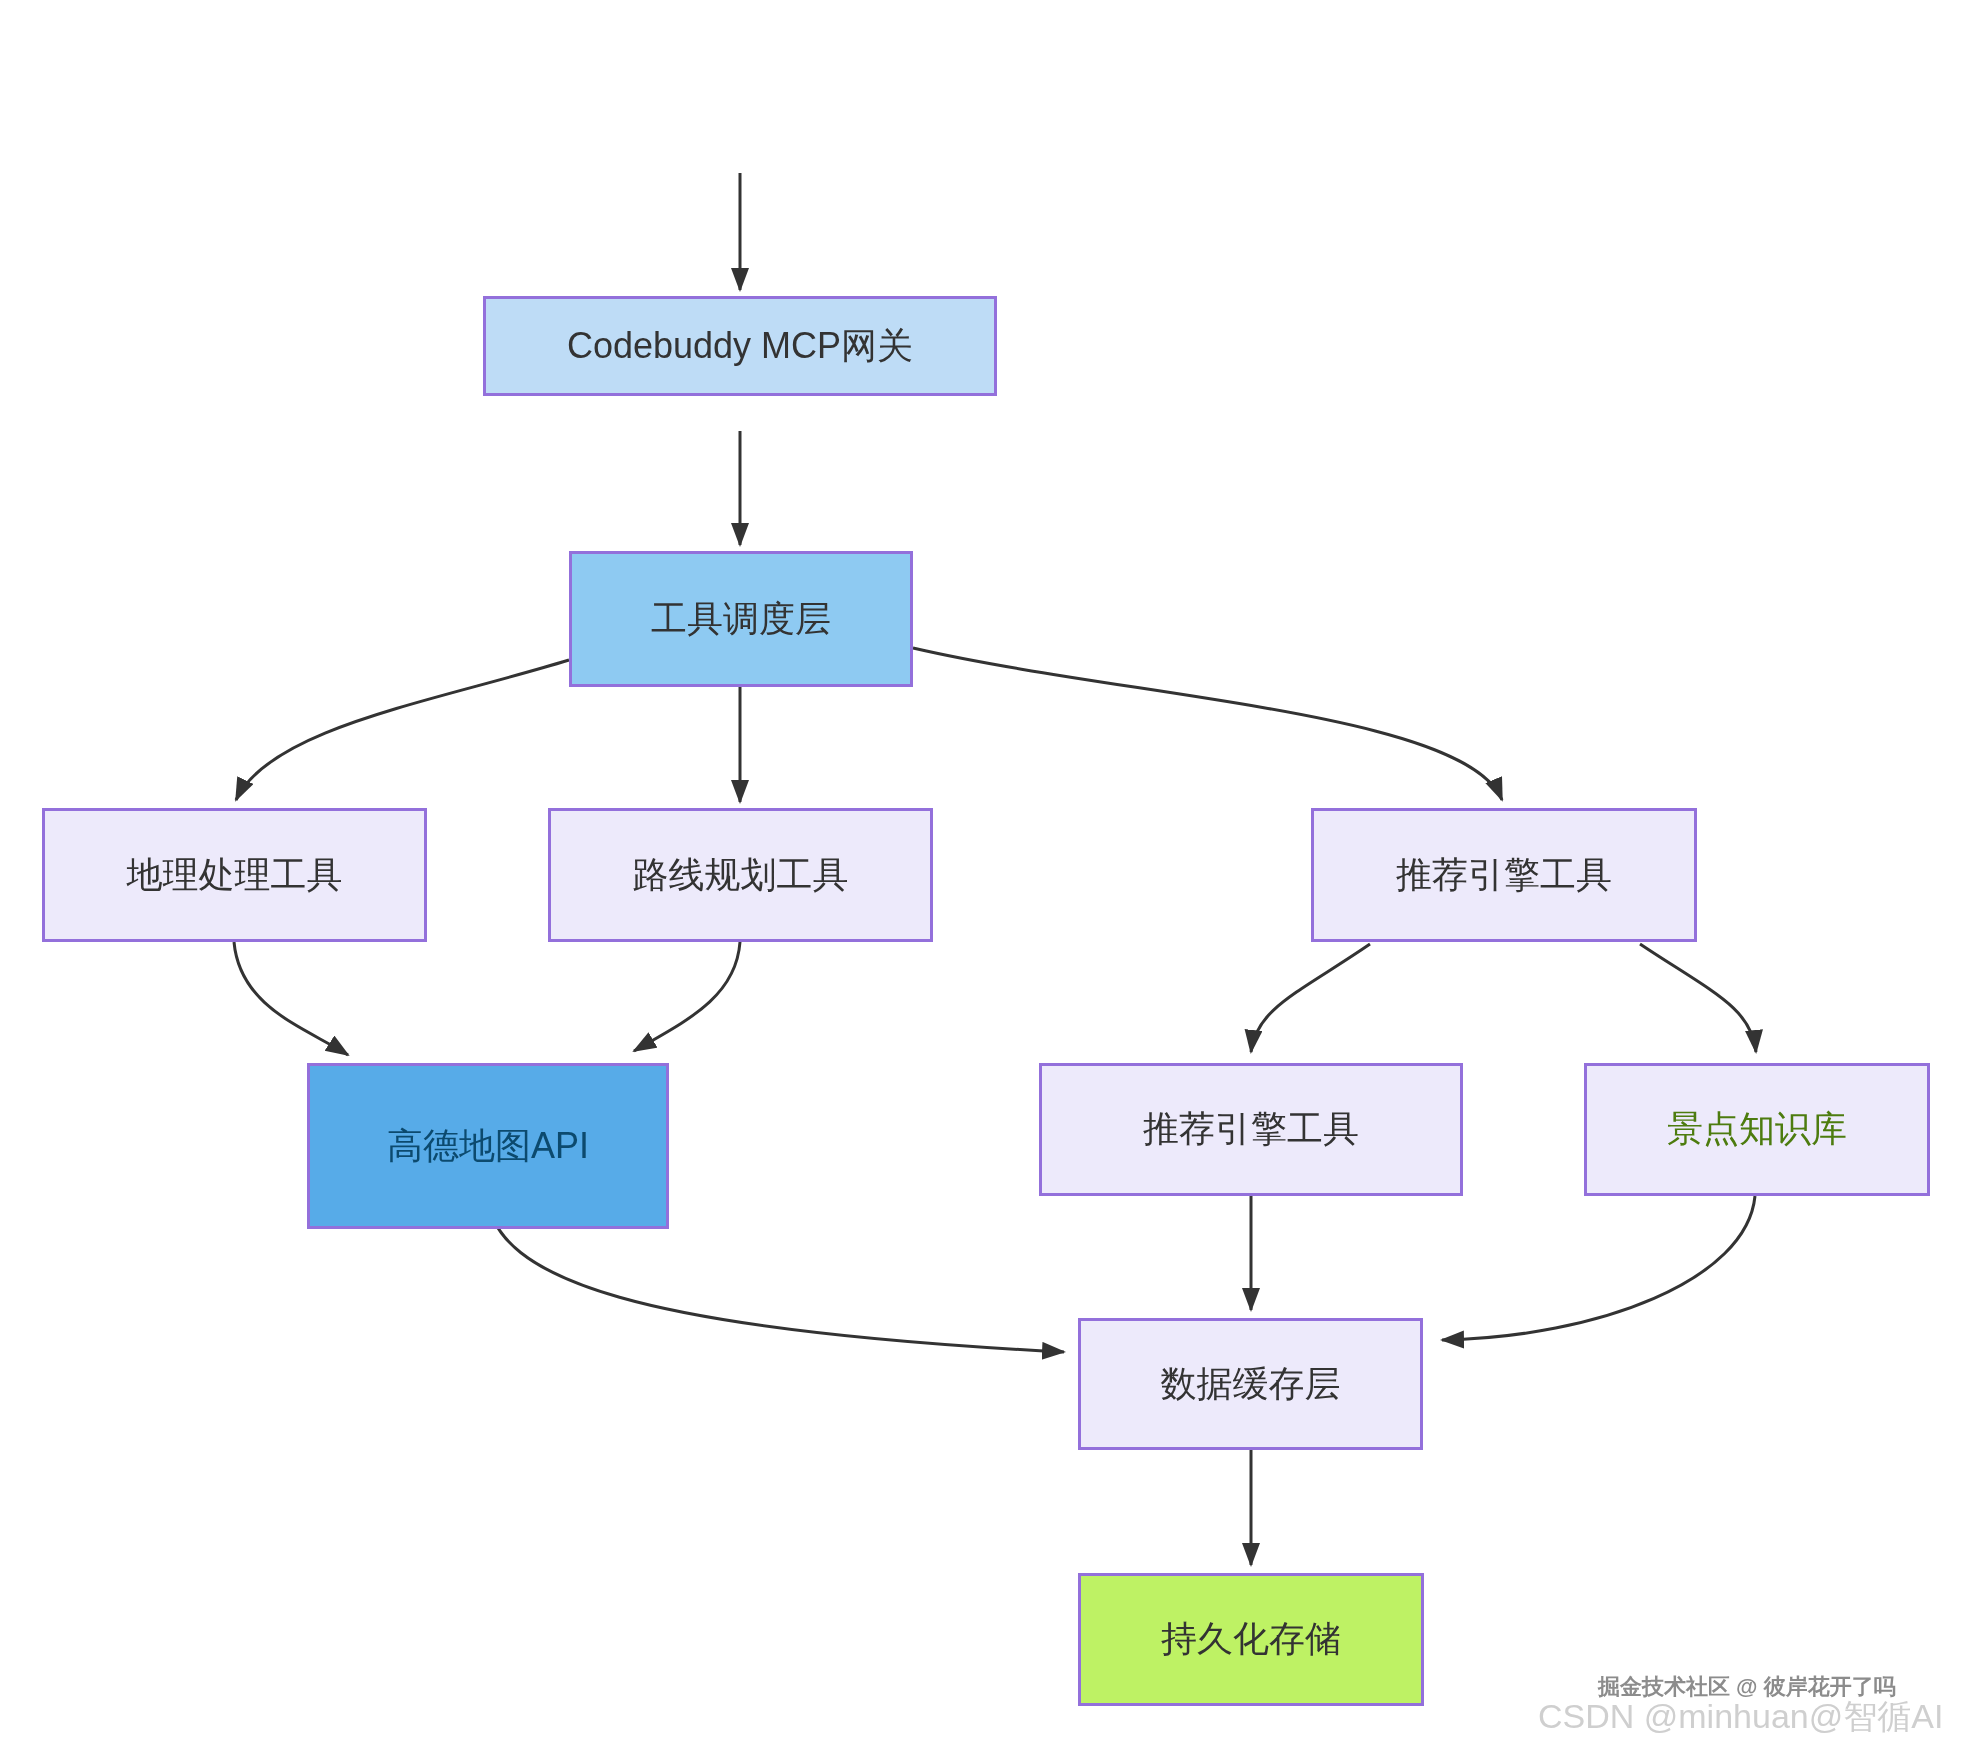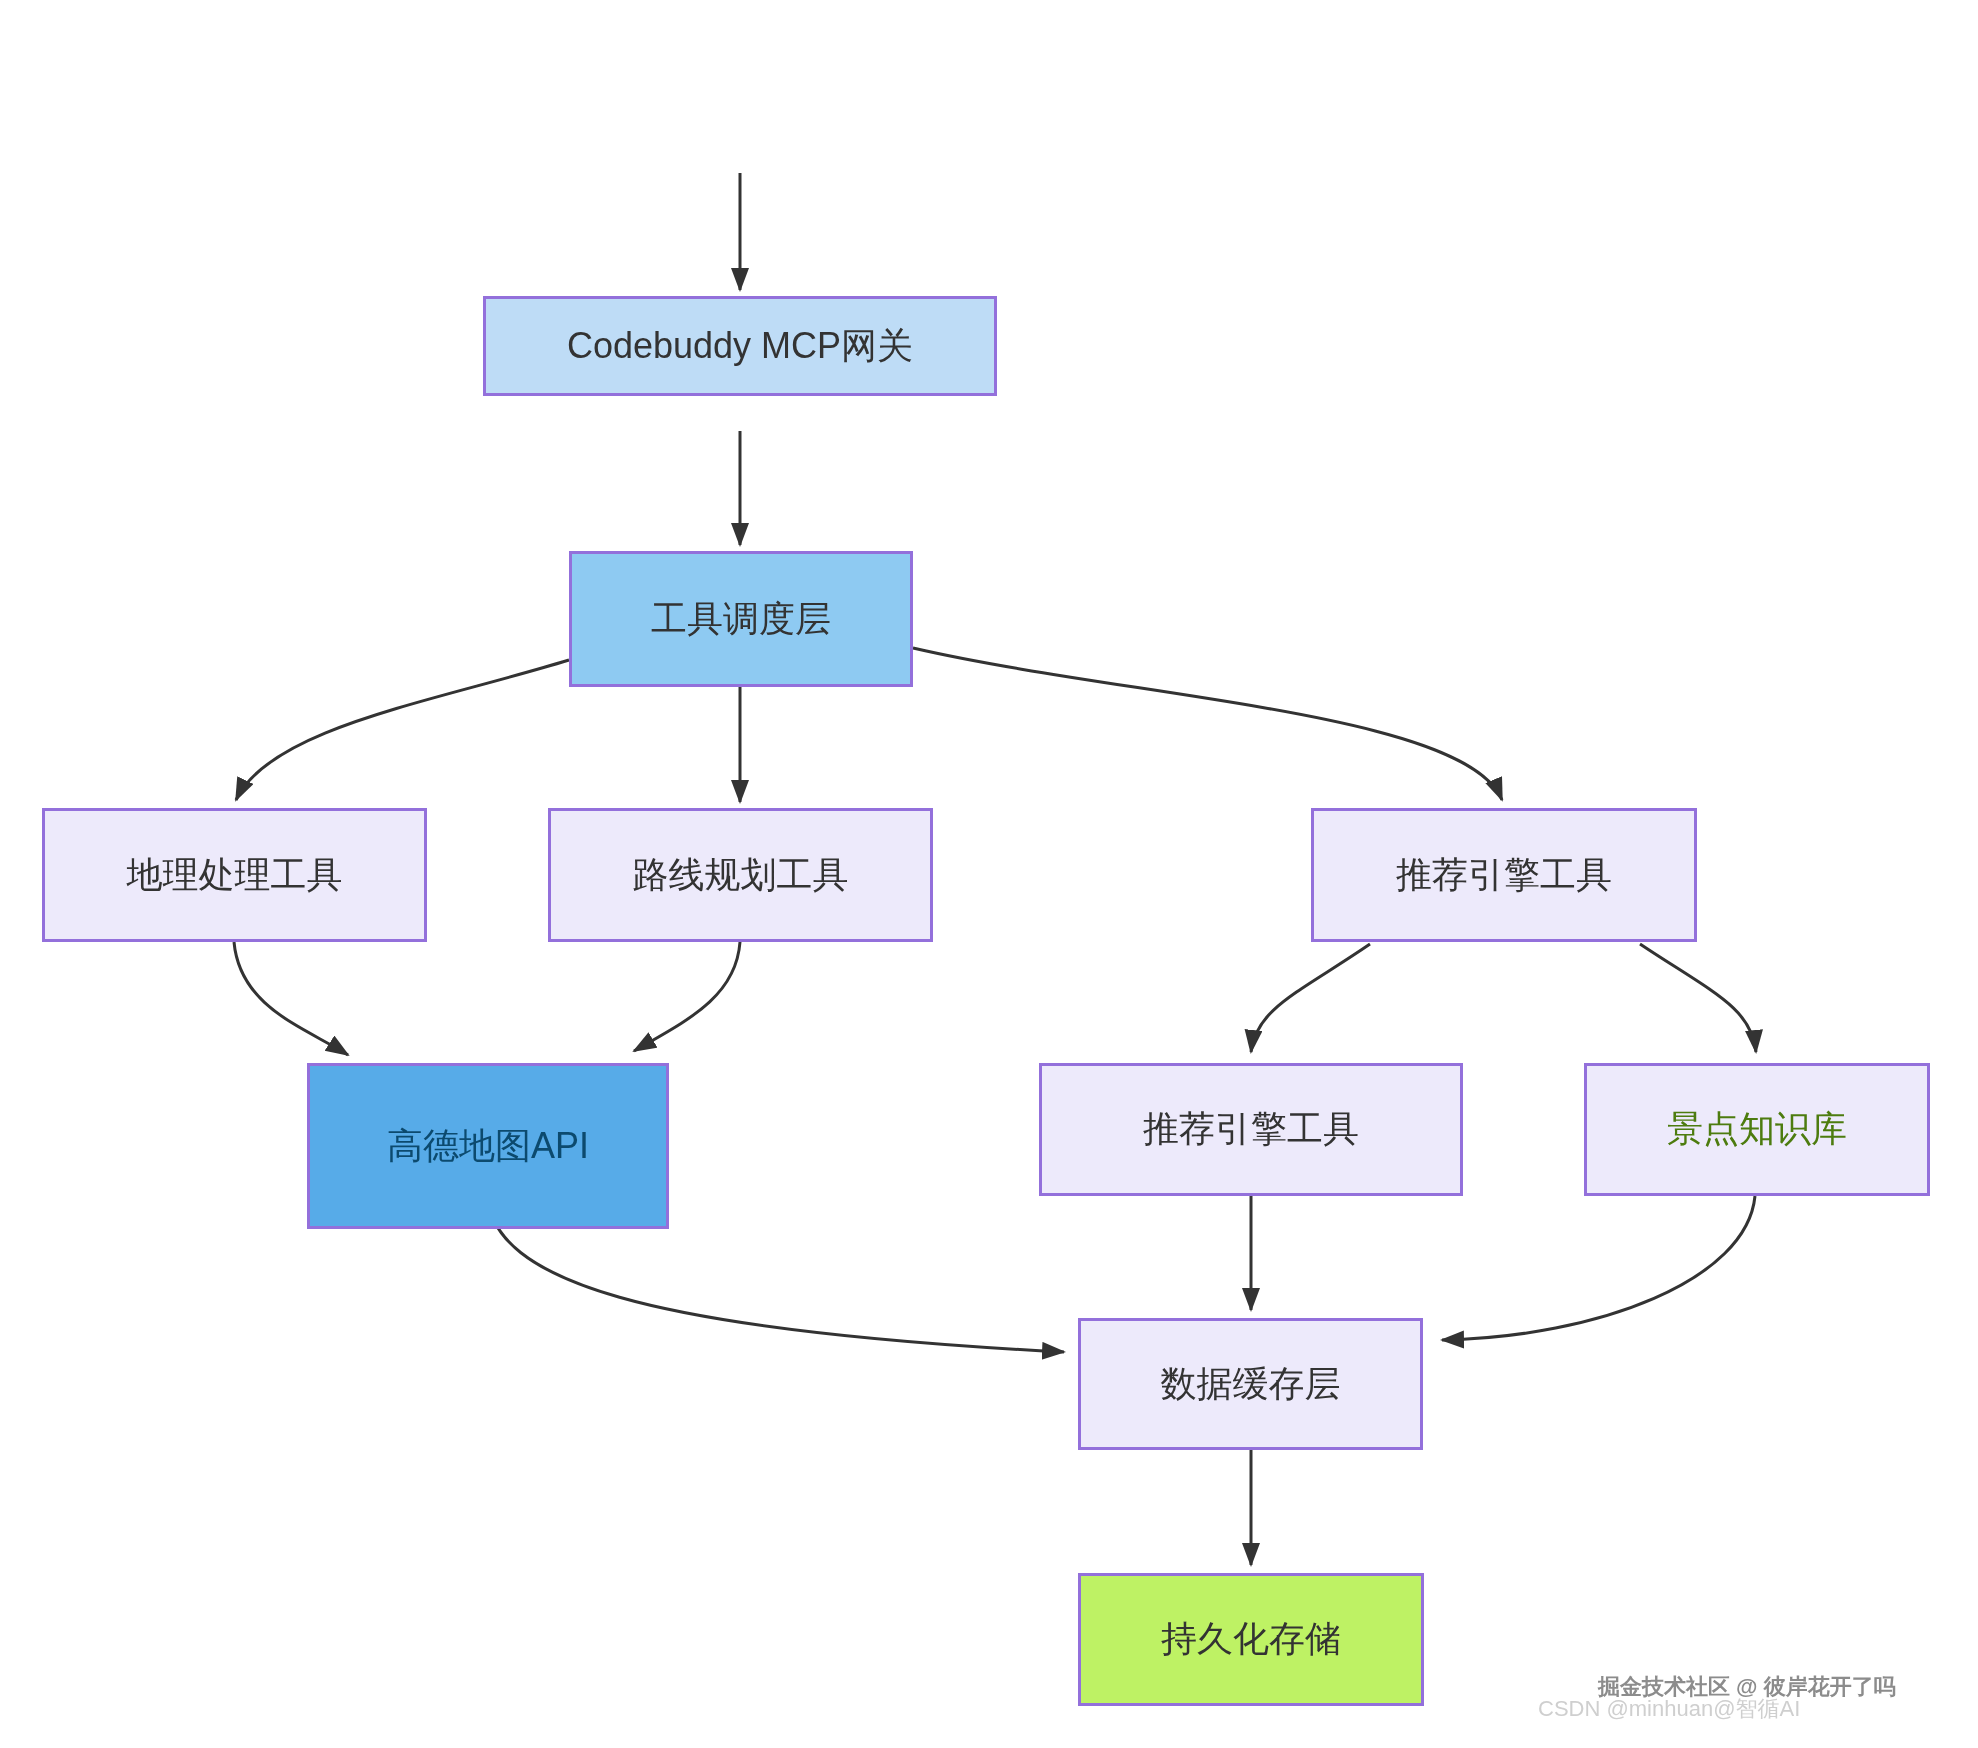--- a/index.html
+++ b/index.html
@@ -43,7 +43,7 @@
   .wm-csdn {
     left: 1538px;
     top: 1694px;
-    font-size: 22px;
+    font-size: 34px;
     color: #cfcfcf;
     text-shadow: 2px 2px 0 #ffffff, 3px 3px 2px #ffffff;
   }

